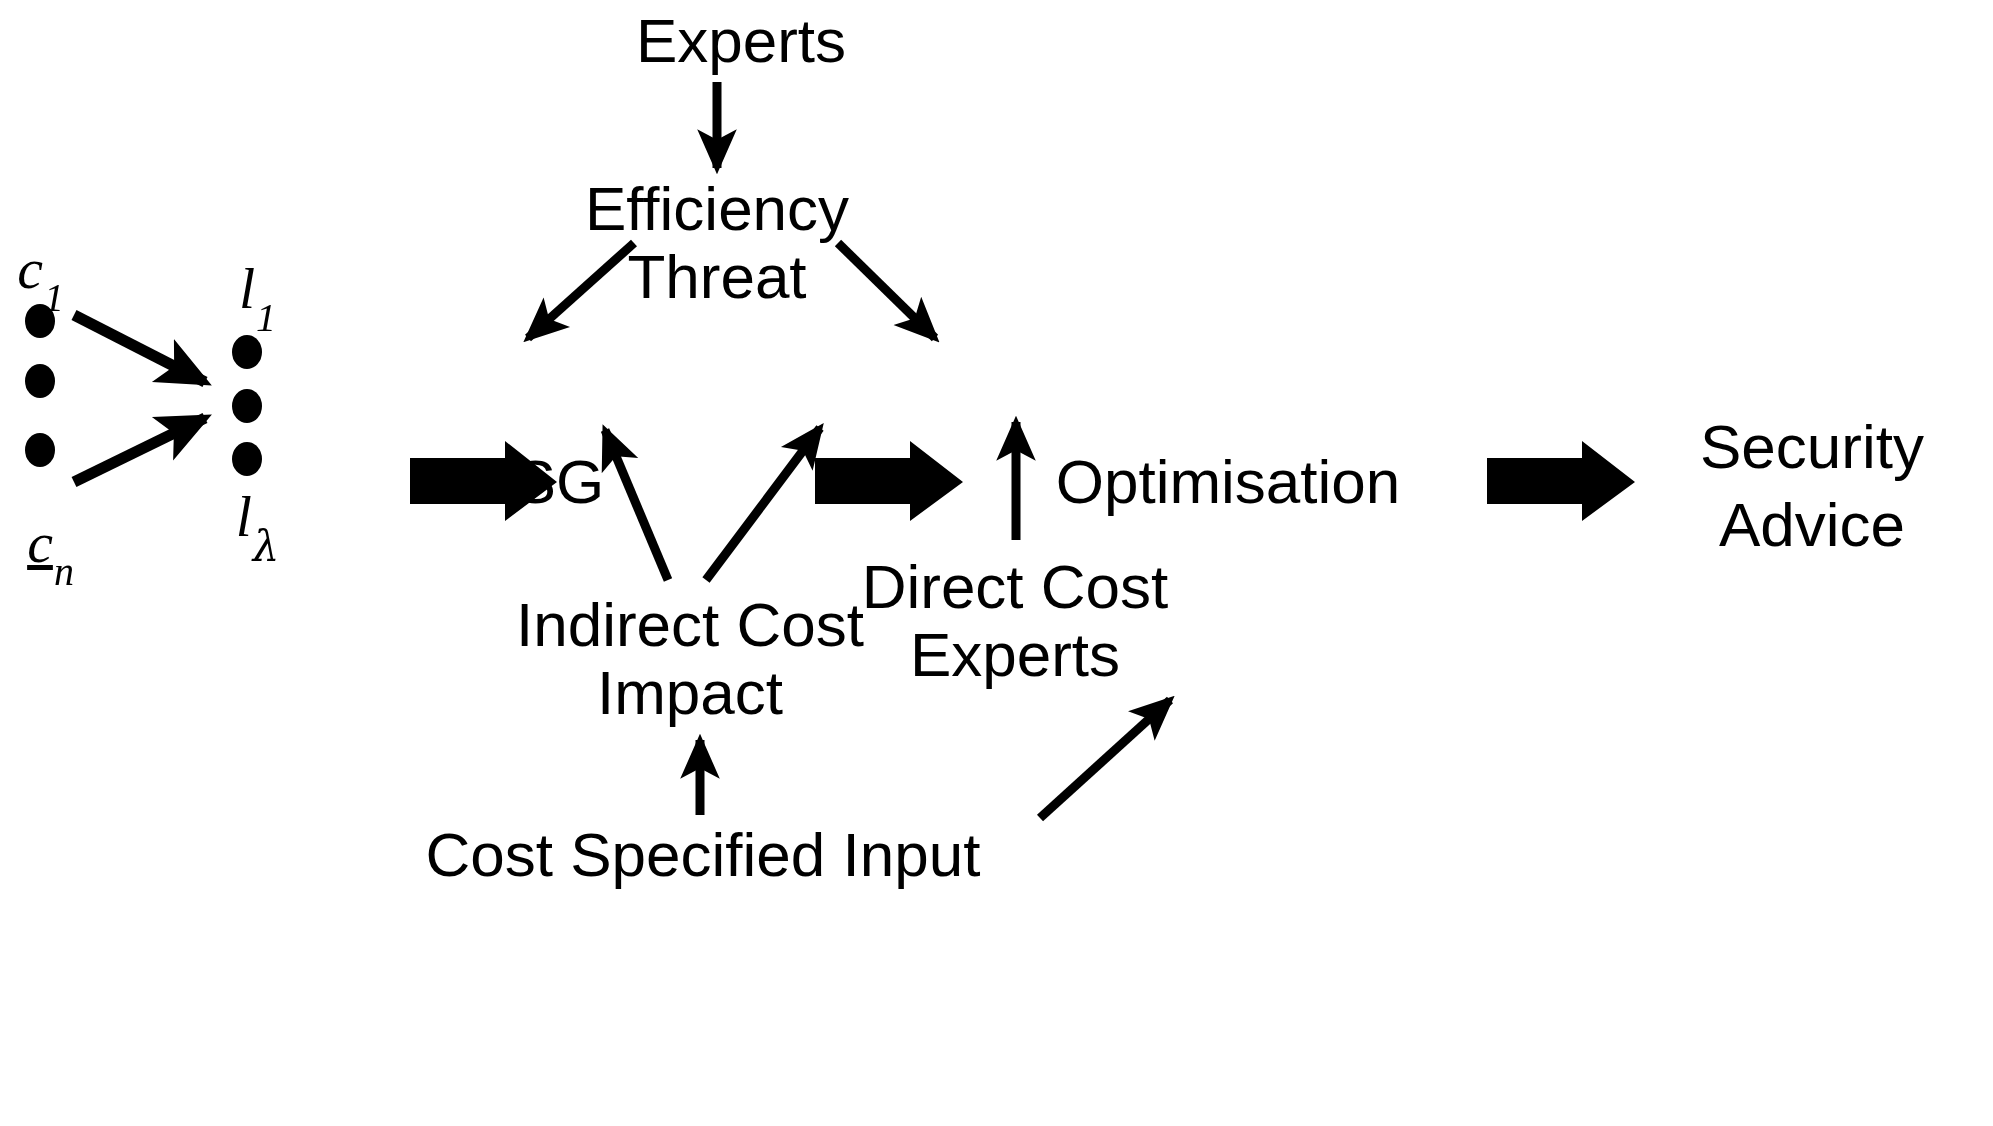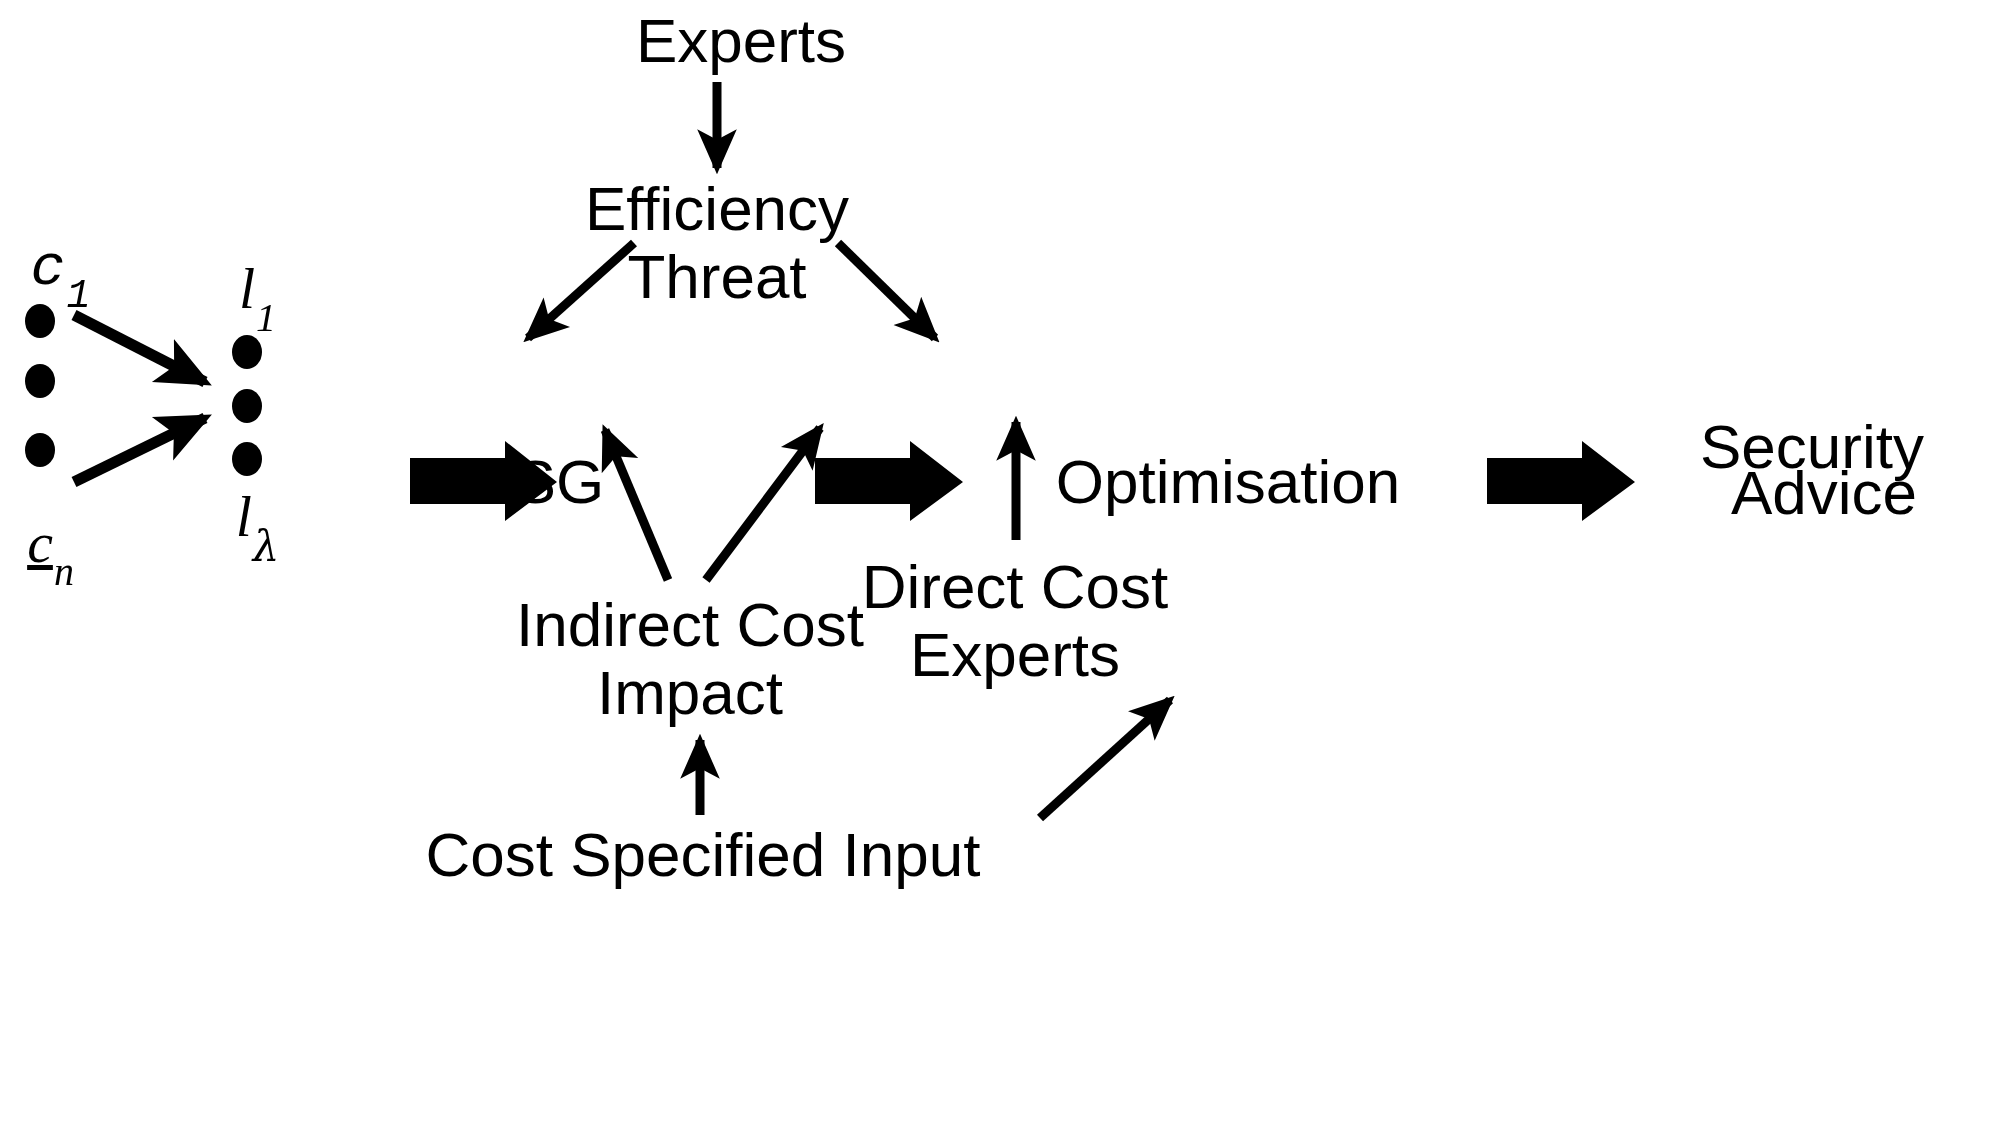--- a/index.html
+++ b/index.html
@@ -110,7 +110,7 @@
     <line x1="1040" y1="818" x2="1170" y2="700" stroke="#000000" stroke-width="9" marker-end="url(#ah)"></line>
   </svg>
 
-  <div class="lbl math" style="left:60px; top:238px;font-family:Liberation Mono, monospace;"><span>c</span><span class="sub">1</span></div>
+  <div class="lbl math" style="left:40px; top:238px;"><span>c</span><span class="sub">1</span></div>
 
   <div class="lbl math" style="left:50px; top:512px;text-decoration:underline;"><span>c</span><span class="sub">n</span></div>
 

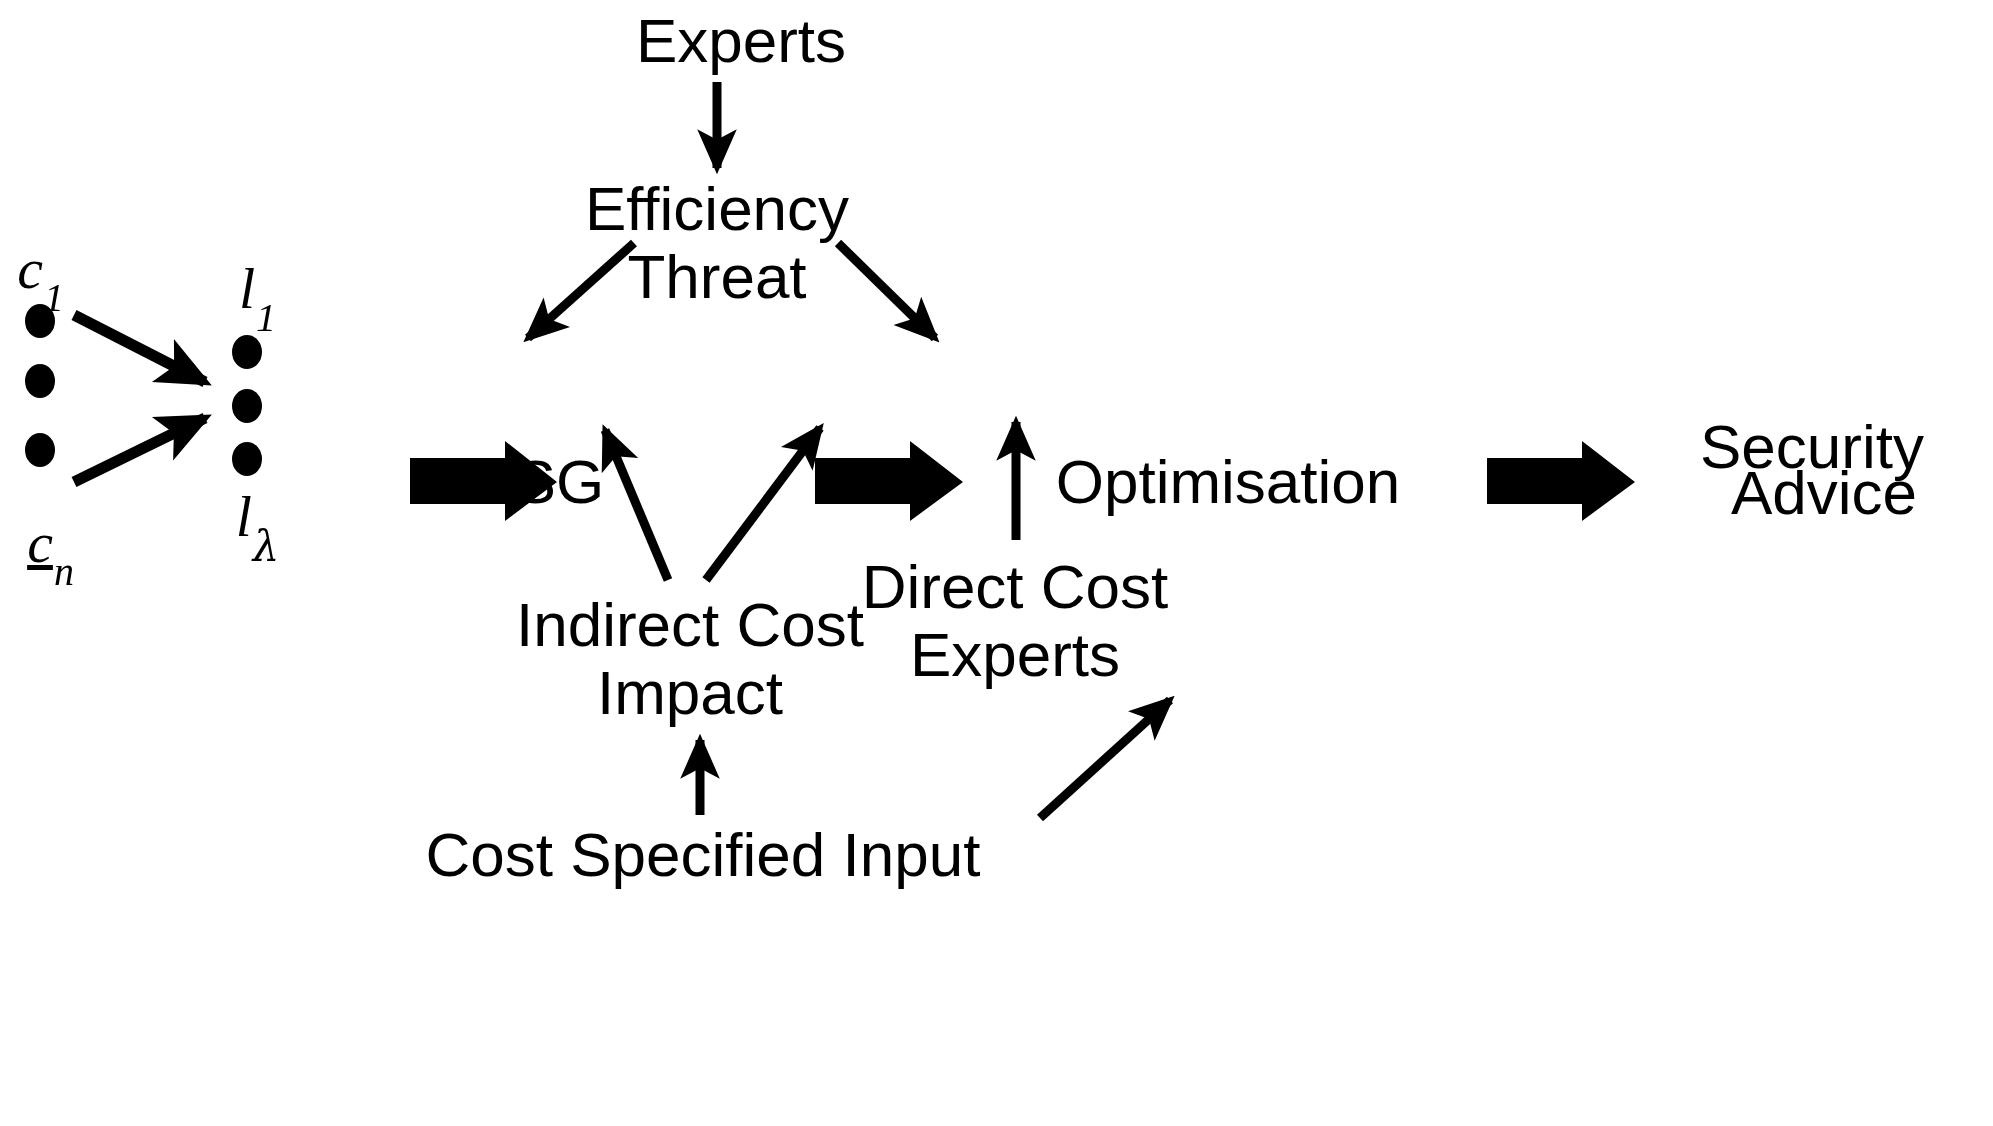--- a/index.html
+++ b/index.html
@@ -128,7 +128,7 @@
   <div class="lbl node" style="left:1228px; top:449px;">Optimisation</div>
 
   <div class="lbl node" style="left:1812px; top:414px;">Security</div>
-  <div class="lbl node" style="left:1812px; top:460px;margin-left:12px;">Advice</div>
+  <div class="lbl node" style="left:1812px; top:492px;">Advice</div>
 
   <div class="lbl node" style="left:690px; top:592px;">Indirect Cost</div>
   <div class="lbl node" style="left:690px; top:660px;">Impact</div>

